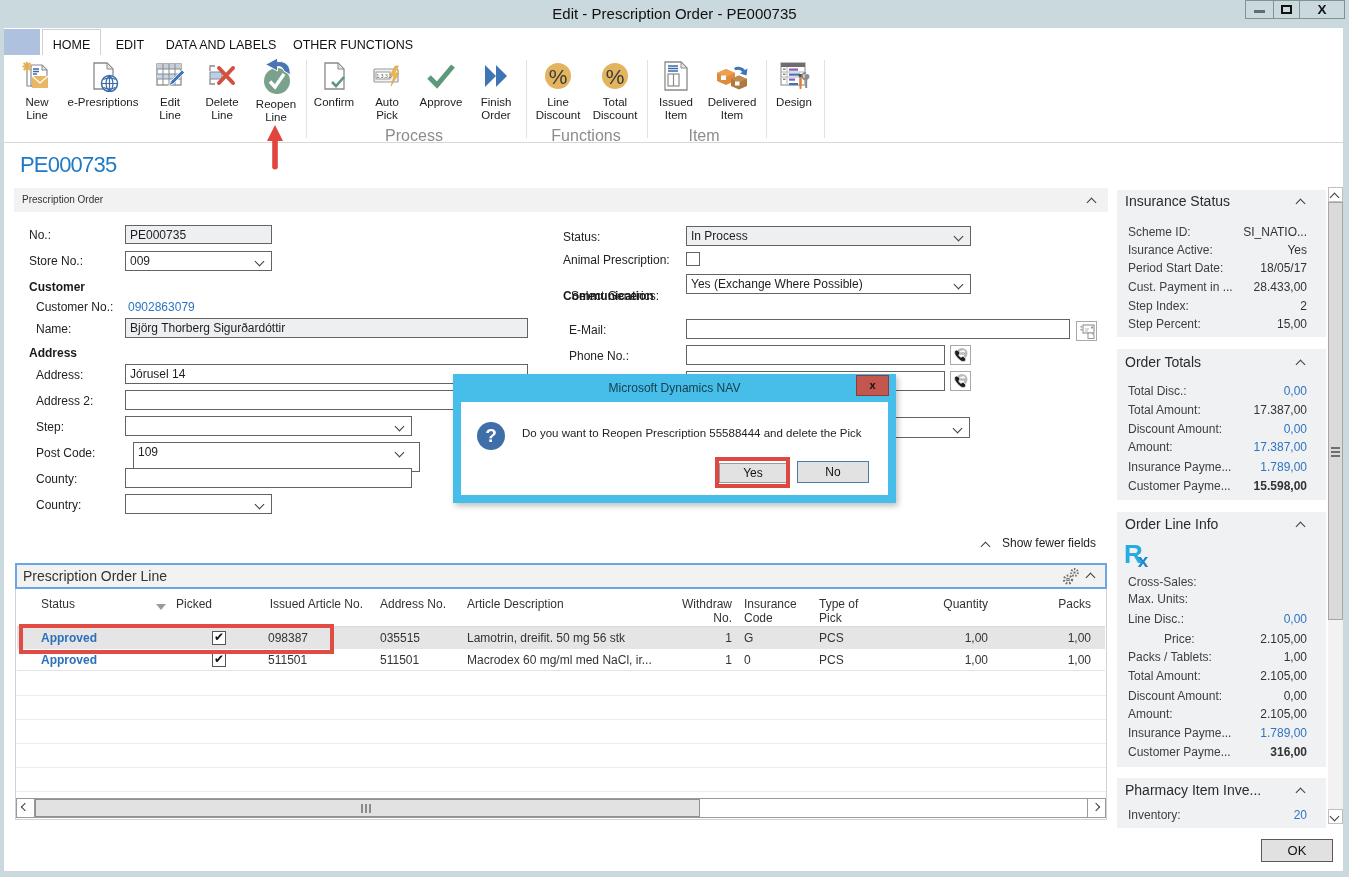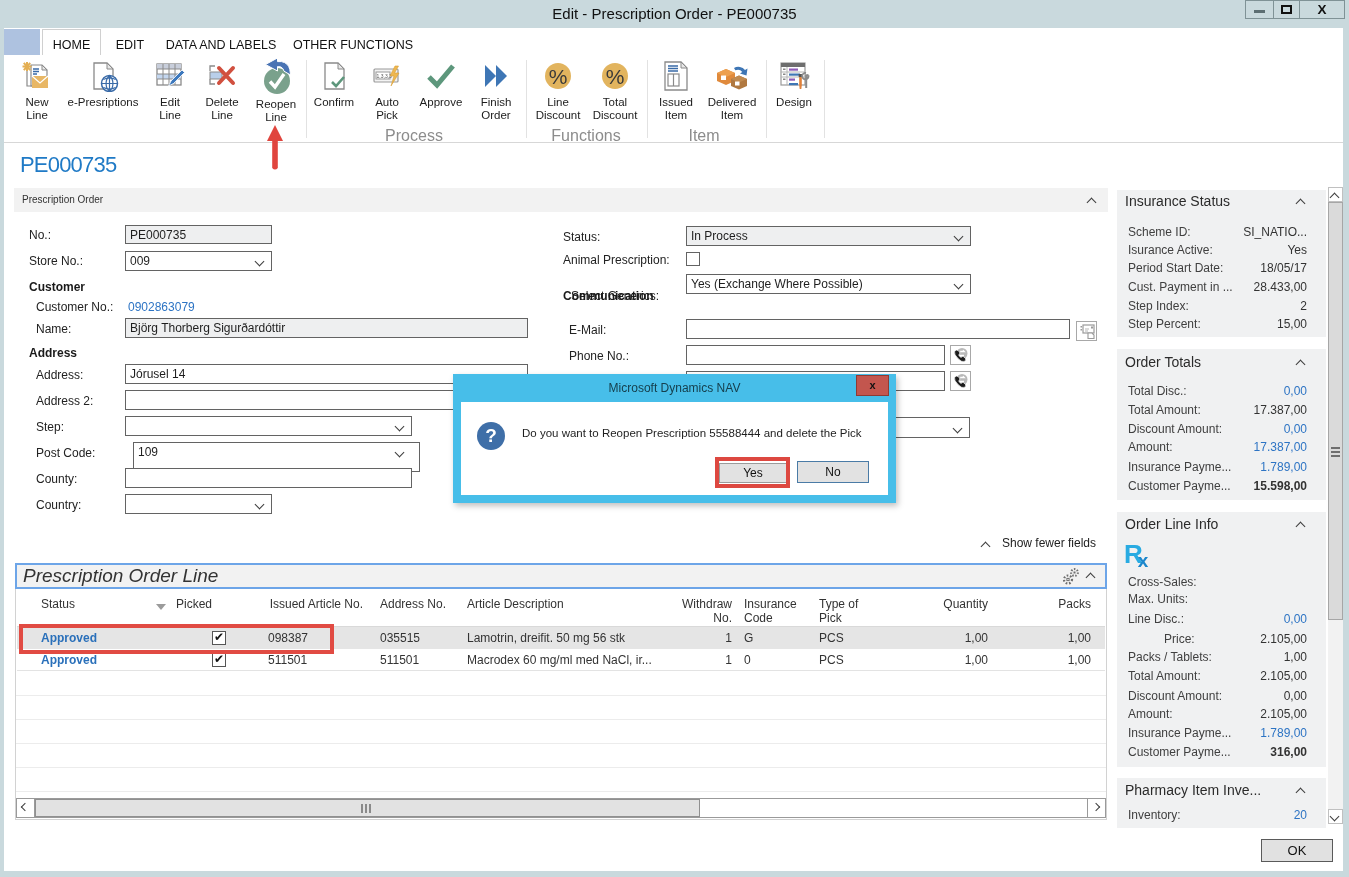--- a/index.html
+++ b/index.html
@@ -269,7 +269,7 @@
 
 <div class="abs" style="left:15px;top:588px;width:1092px;height:232px;border:1px solid #d2d2d2;border-top:none;background:#fff;"></div>
 <div class="abs" style="left:15px;top:563px;width:1092px;height:26px;border:2px solid #6da5e8;background:#f2f2f2;"></div>
-<div class="abs" style="left:23px;top:565px;height:22px;line-height:22px;font-size:19px;color:#333;font-style:italic;">Prescription Order Line</div>
+<div class="abs" style="left:23px;top:565px;height:22px;line-height:22px;font-size:14px;color:#333;">Prescription Order Line</div>
 <div class="chev chevup" style="left:1087px;top:571px;"></div>
 
 <svg class="abs" style="left:1062px;top:567px;" width="19" height="19" viewBox="0 0 19 19">

